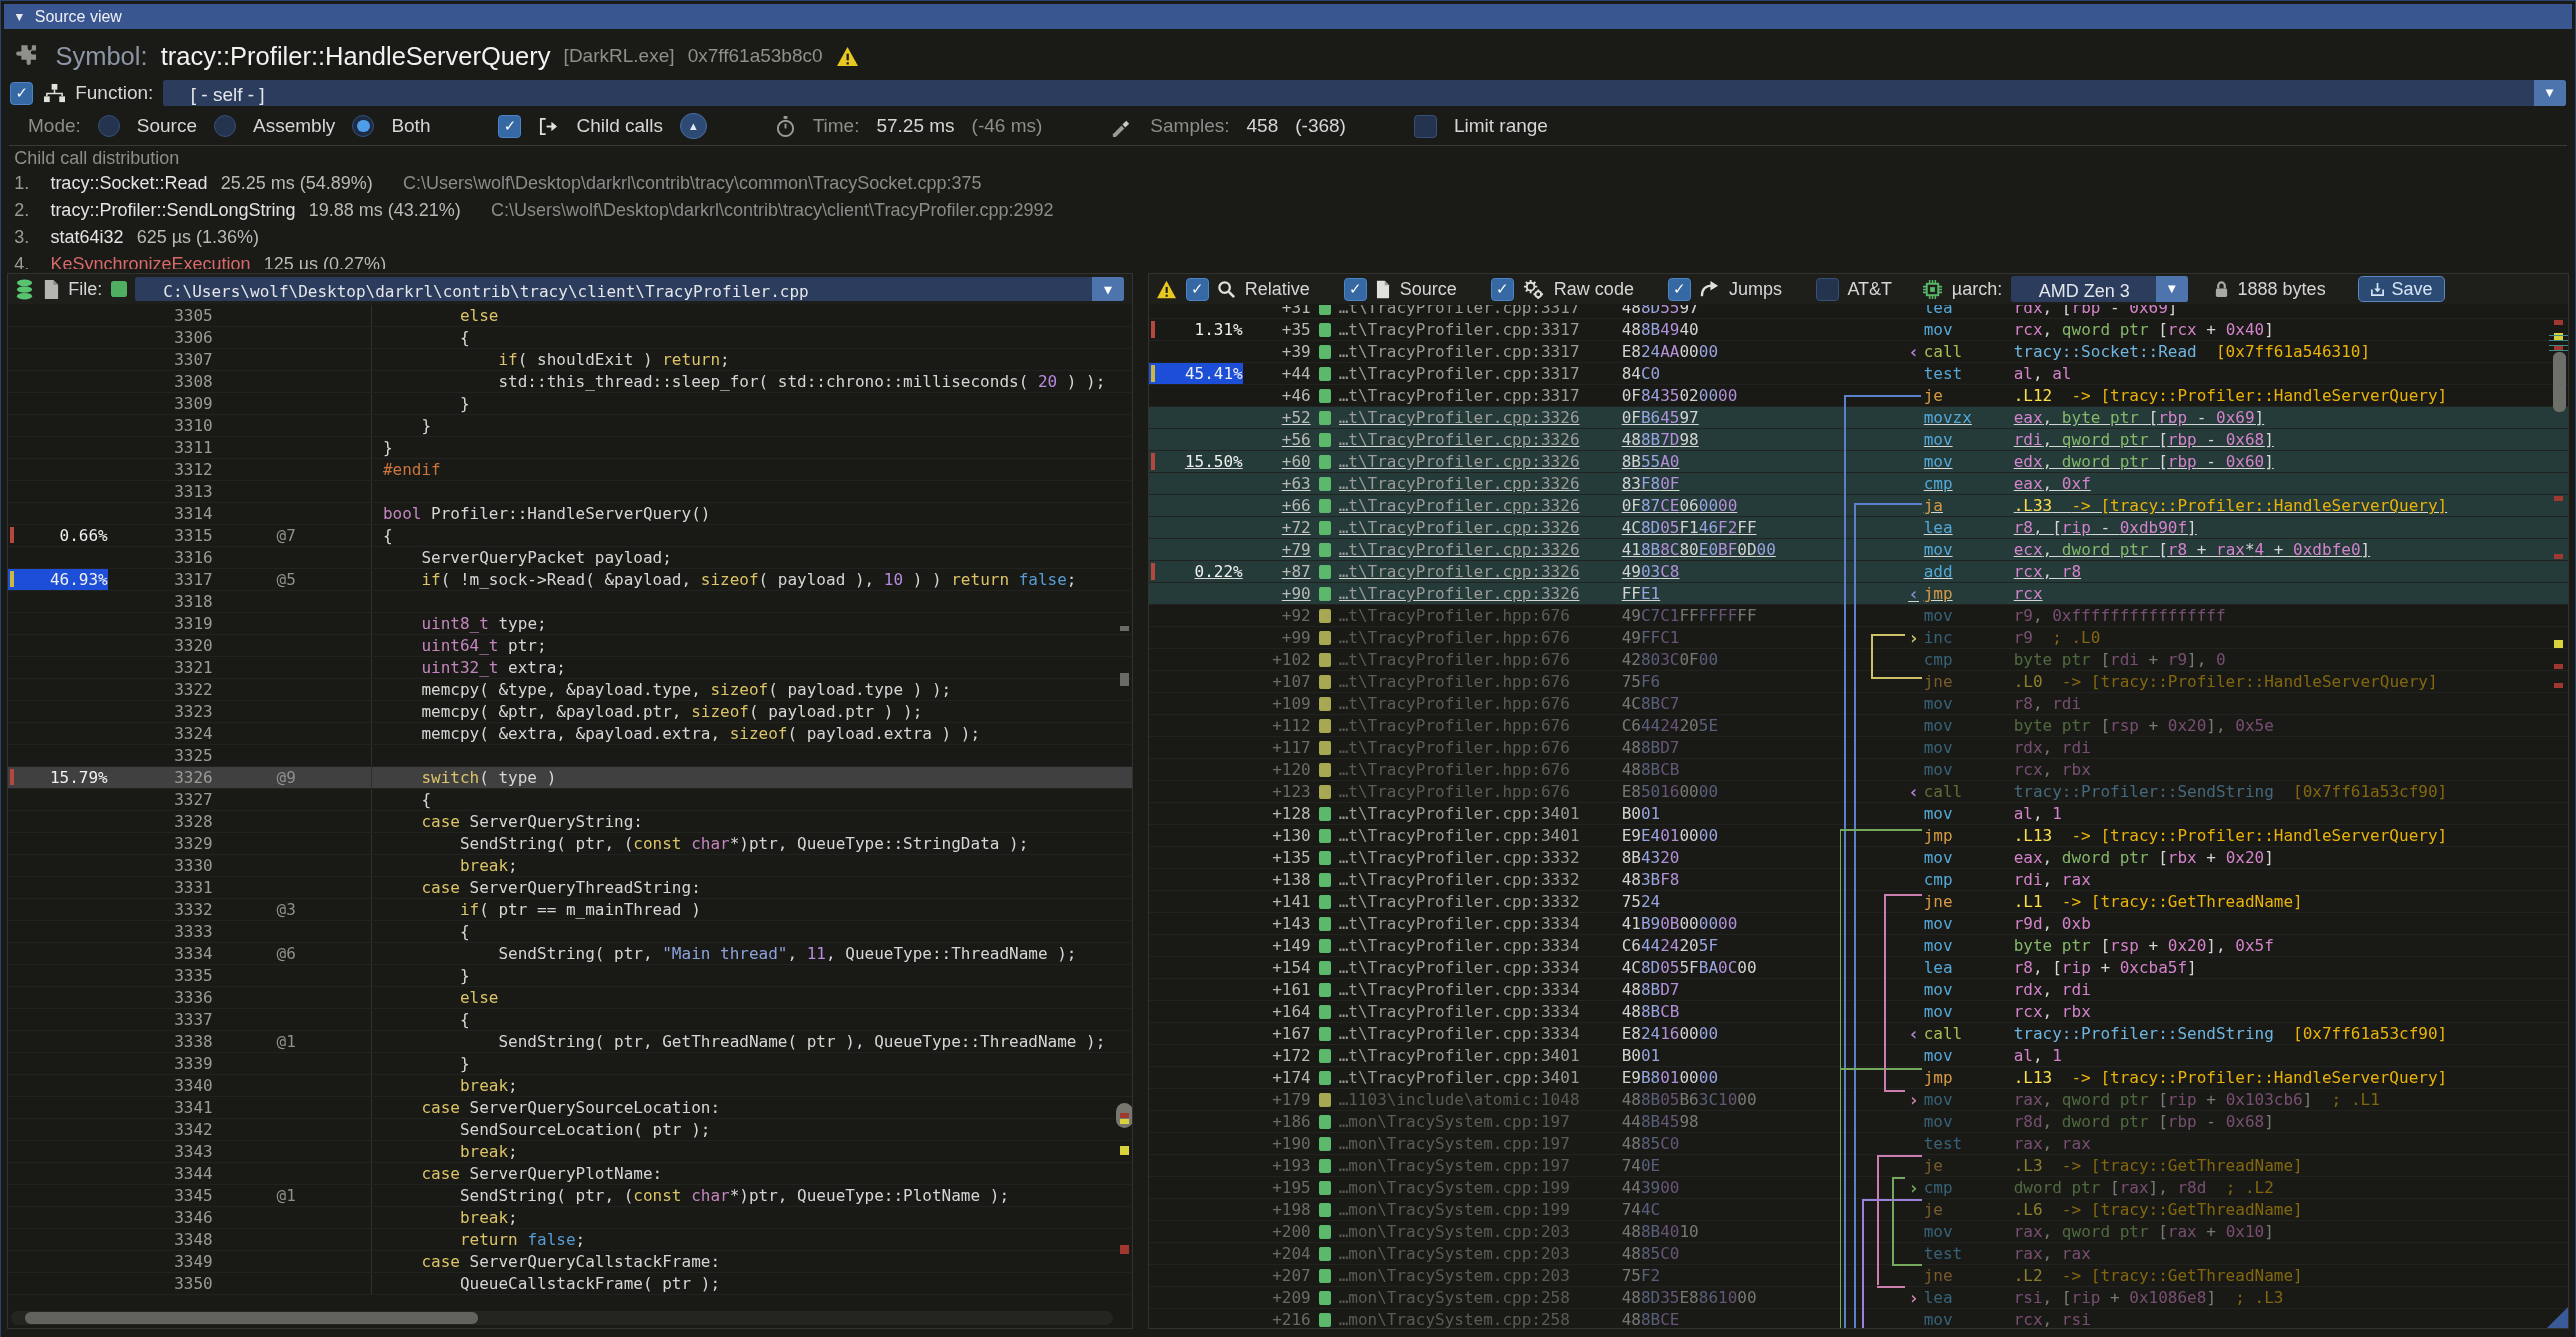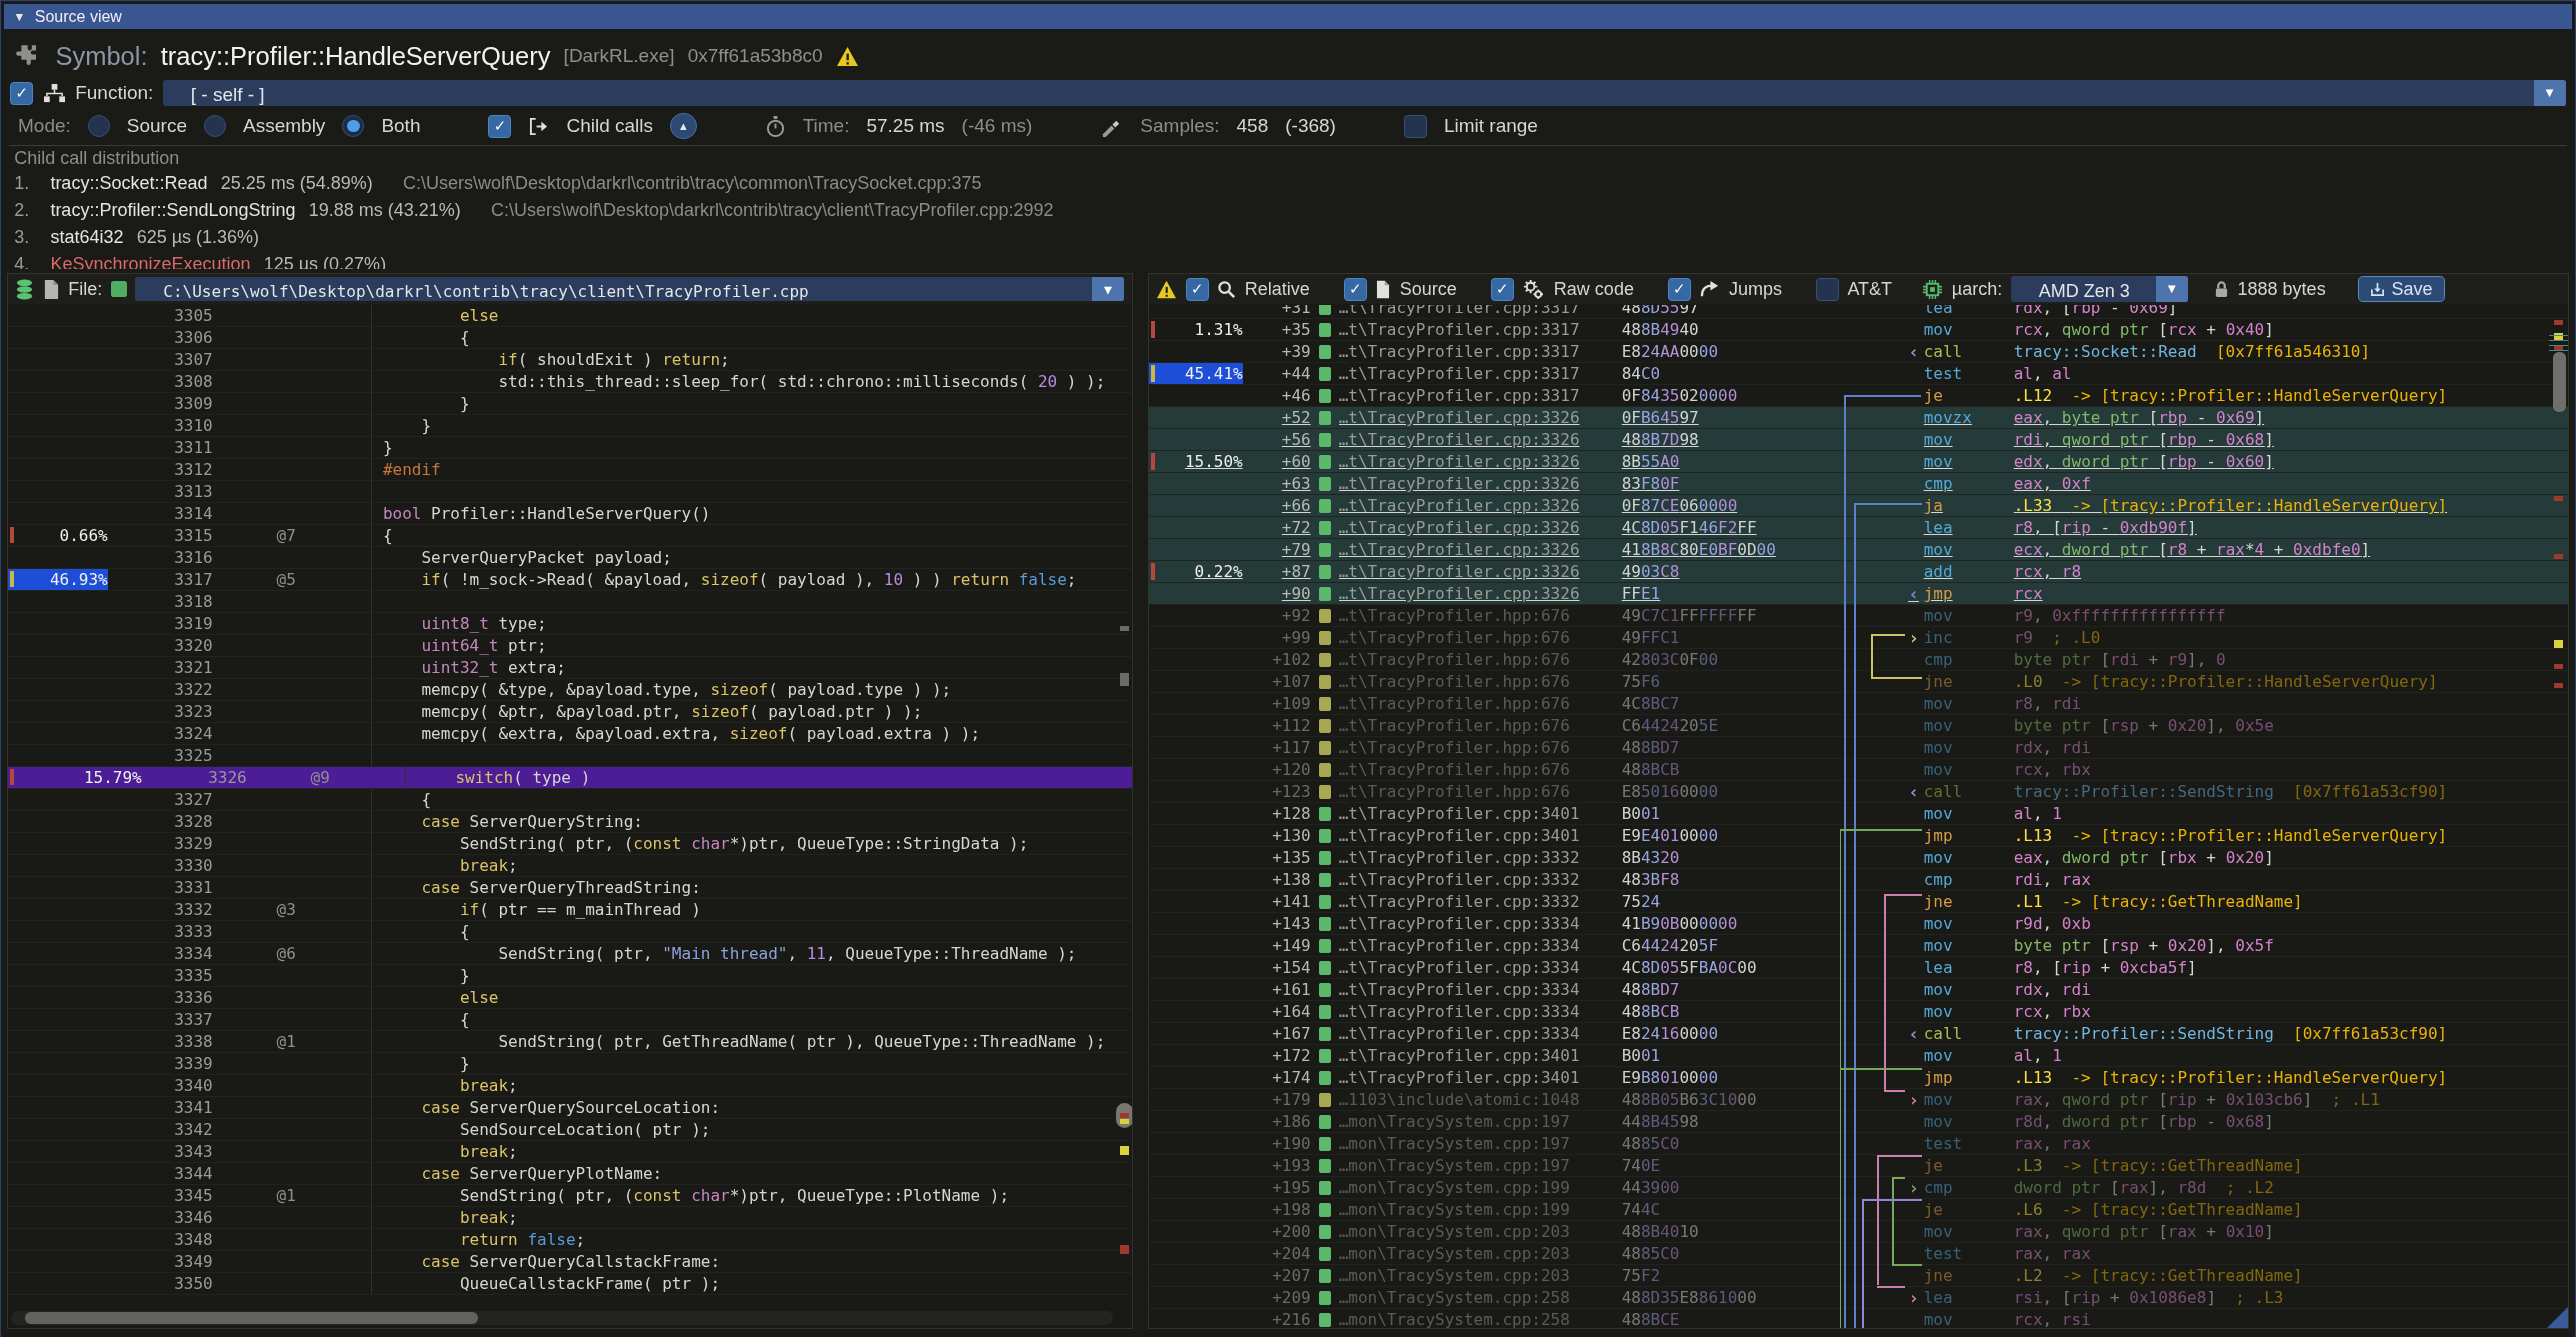--- a/index.html
+++ b/index.html
@@ -31,7 +31,7 @@
   .radio.on{background:#1d2c44;}
   .radio.on i{width:12.3px;height:12.3px;border-radius:50%;background:#4f9ce8;display:block;}
   
-  .moderow{position:absolute;left:17px;top:110px;right:9.4px;height:30px;display:flex;align-items:center;gap:17px;font-size:19px;}
+  .moderow{position:absolute;left:27px;top:110px;right:9.4px;height:30px;display:flex;align-items:center;gap:17px;font-size:19px;}
   .dimlbl{color:#8d8d8a;}
   .gap{width:34px;}
   .circbtn{width:24.6px;height:24.6px;border-radius:50%;background:#2c4a74;border:0.9px solid #4a6ea8;color:#dfe8f4;

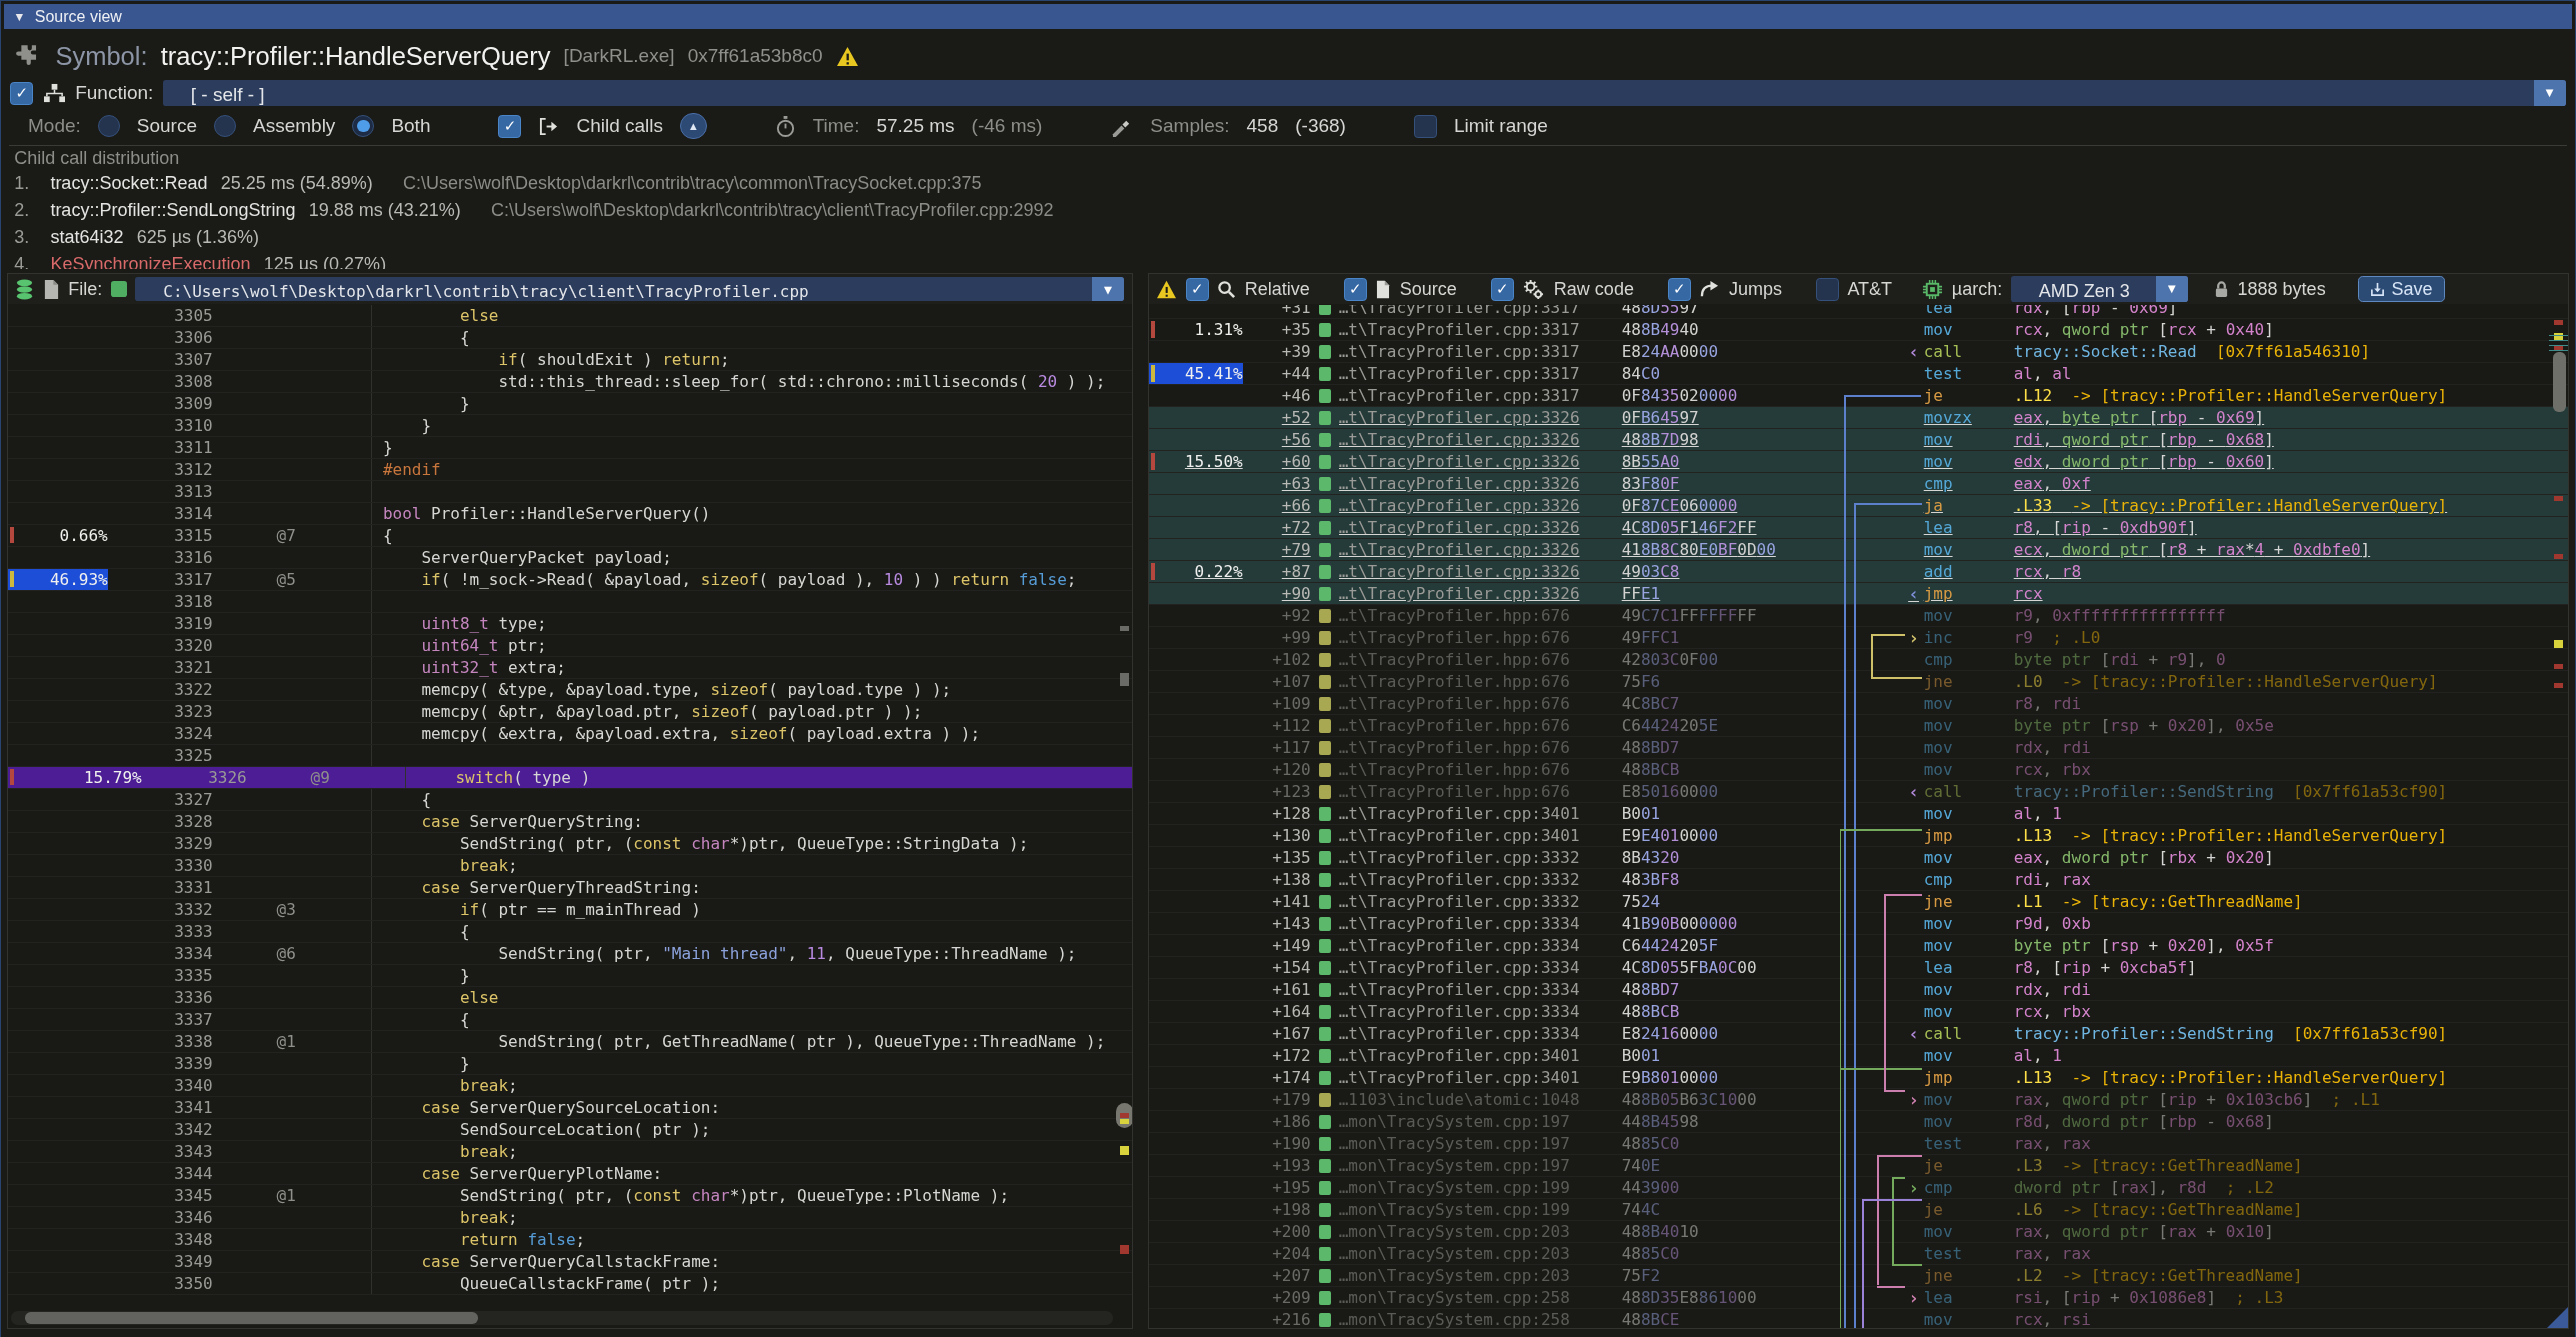--- a/index.html
+++ b/index.html
@@ -59,7 +59,7 @@
   
   .srow{display:flex;height:22px;line-height:21px;box-sizing:border-box;border-bottom:0.9px solid #222220;
         font-family:"DejaVu Sans Mono",monospace;font-size:16px;position:relative;gap:45px;}
-  .srow.hl{background:#4c1d95;padding-left:34px;}
+  .srow.hl{background:#404040;}
   .sbar{position:absolute;left:1.9px;top:1.9px;bottom:2.8px;width:4.7px;}
   .bar-r{background:#b4483e;}
   .bar-y{background:#ccb83e;}

